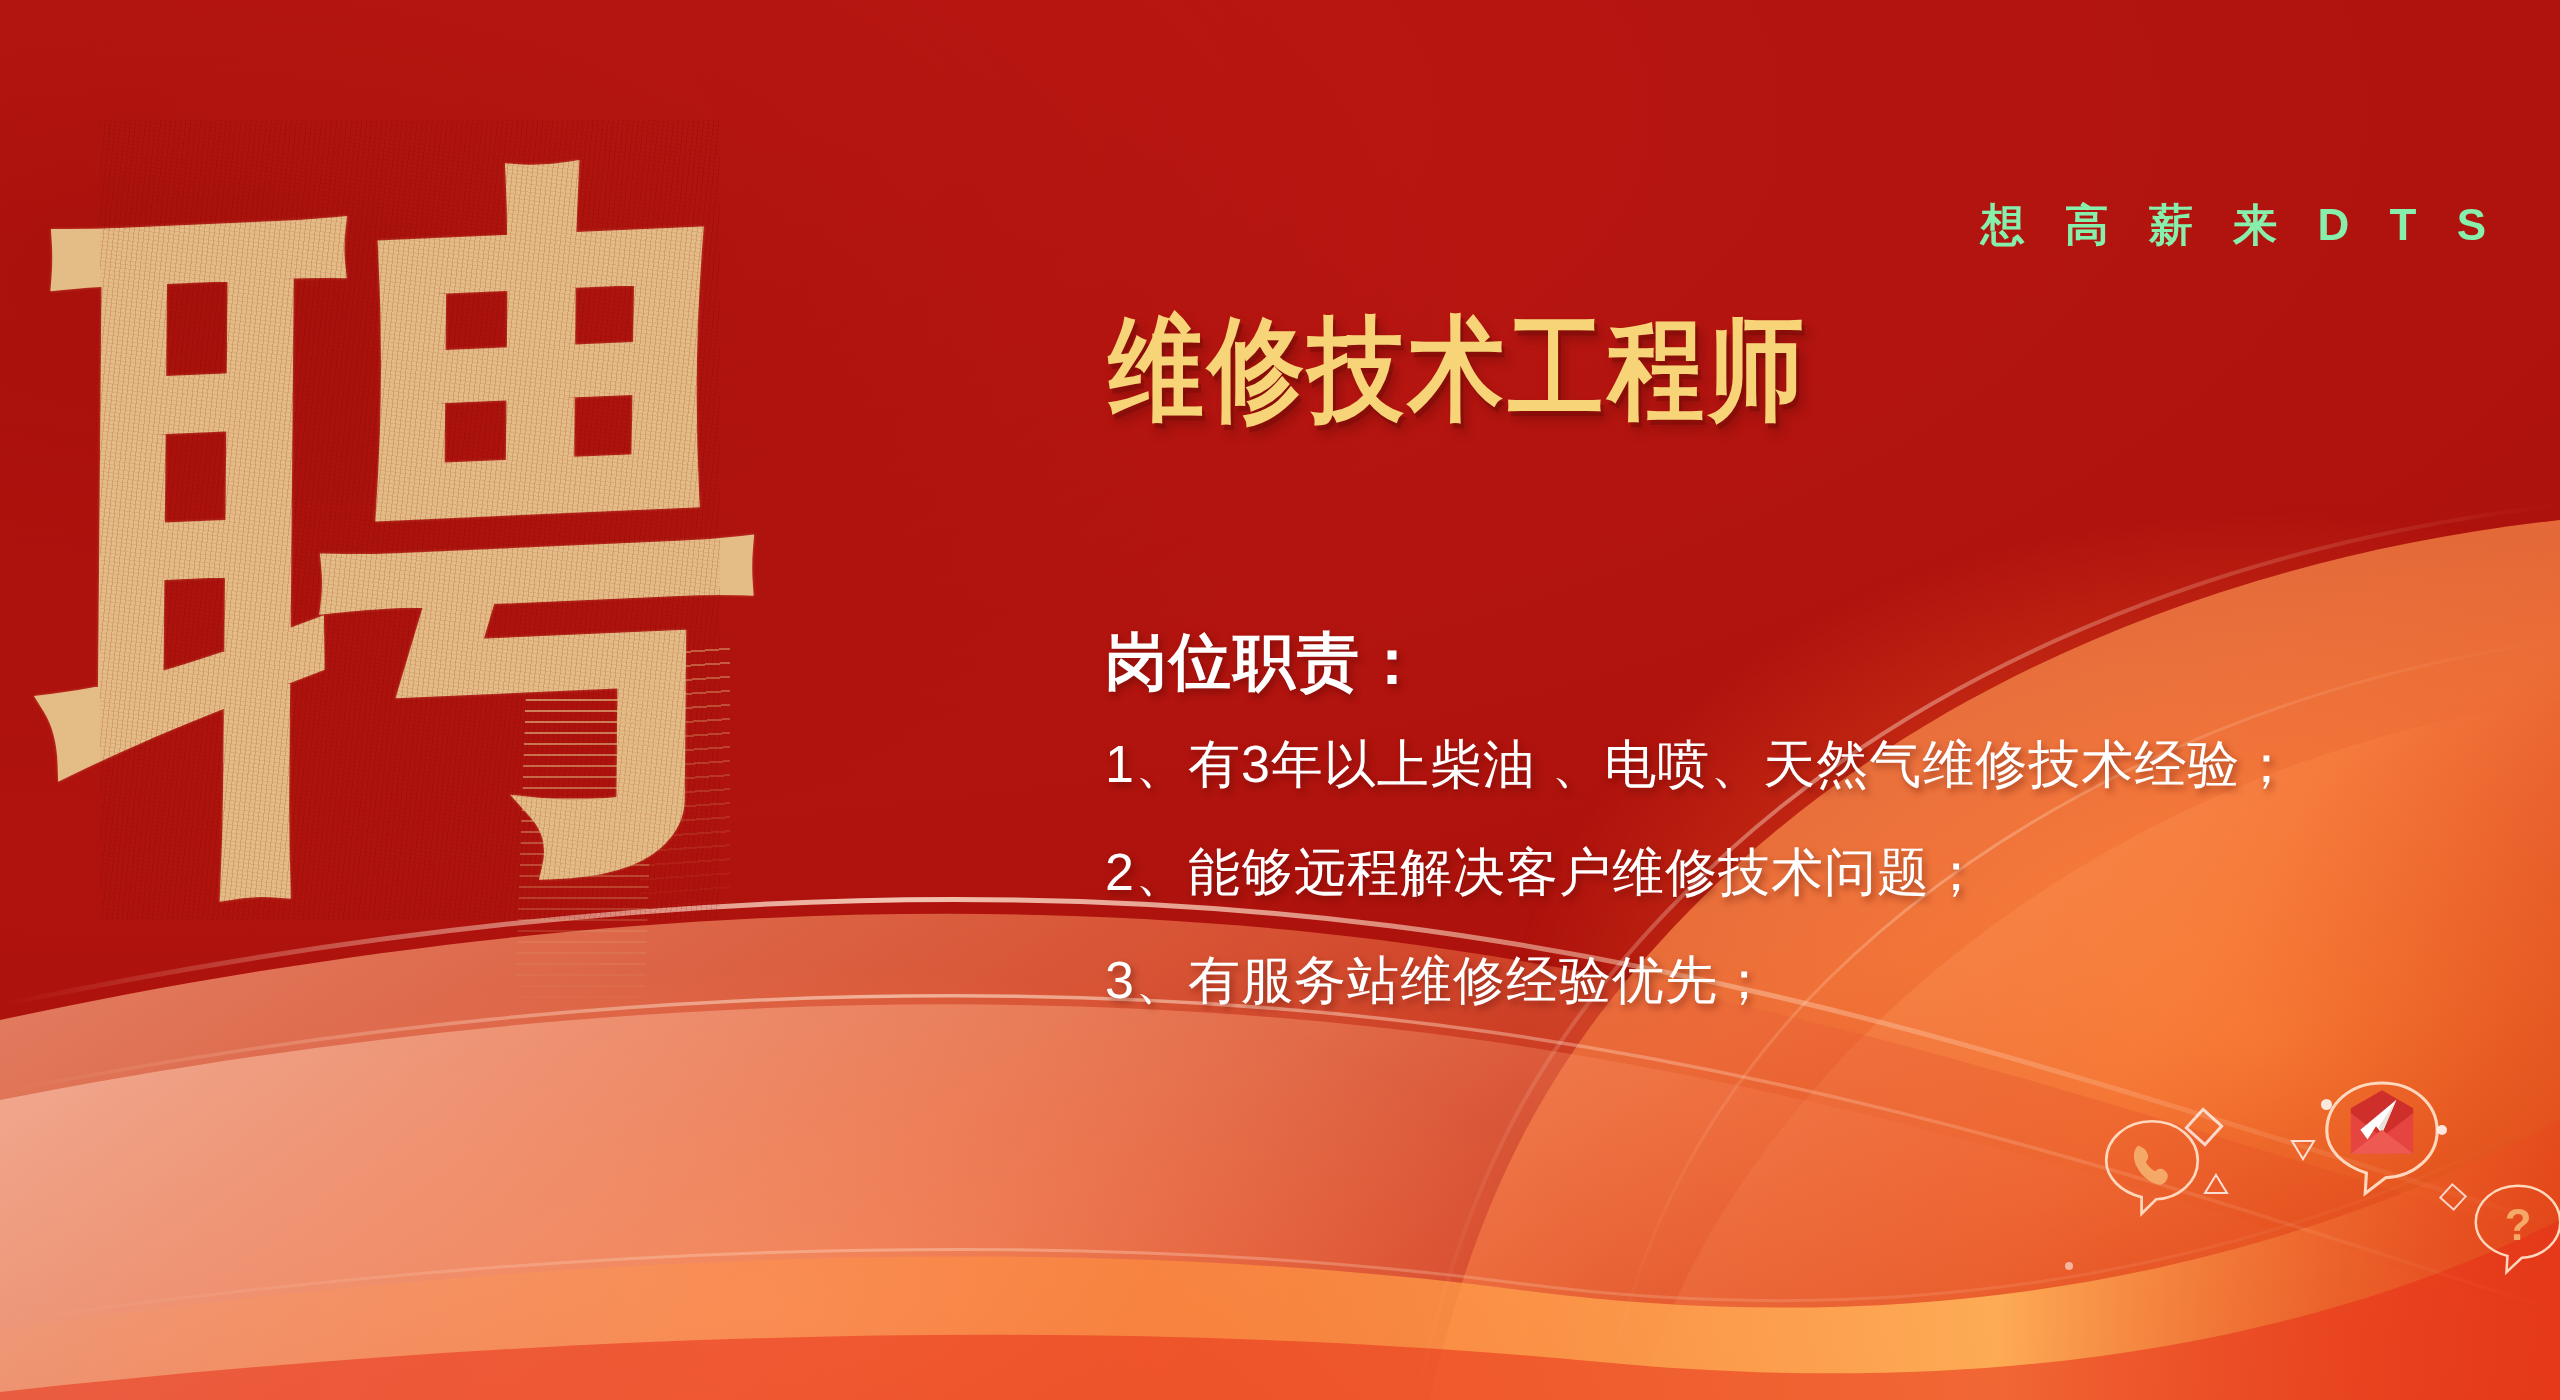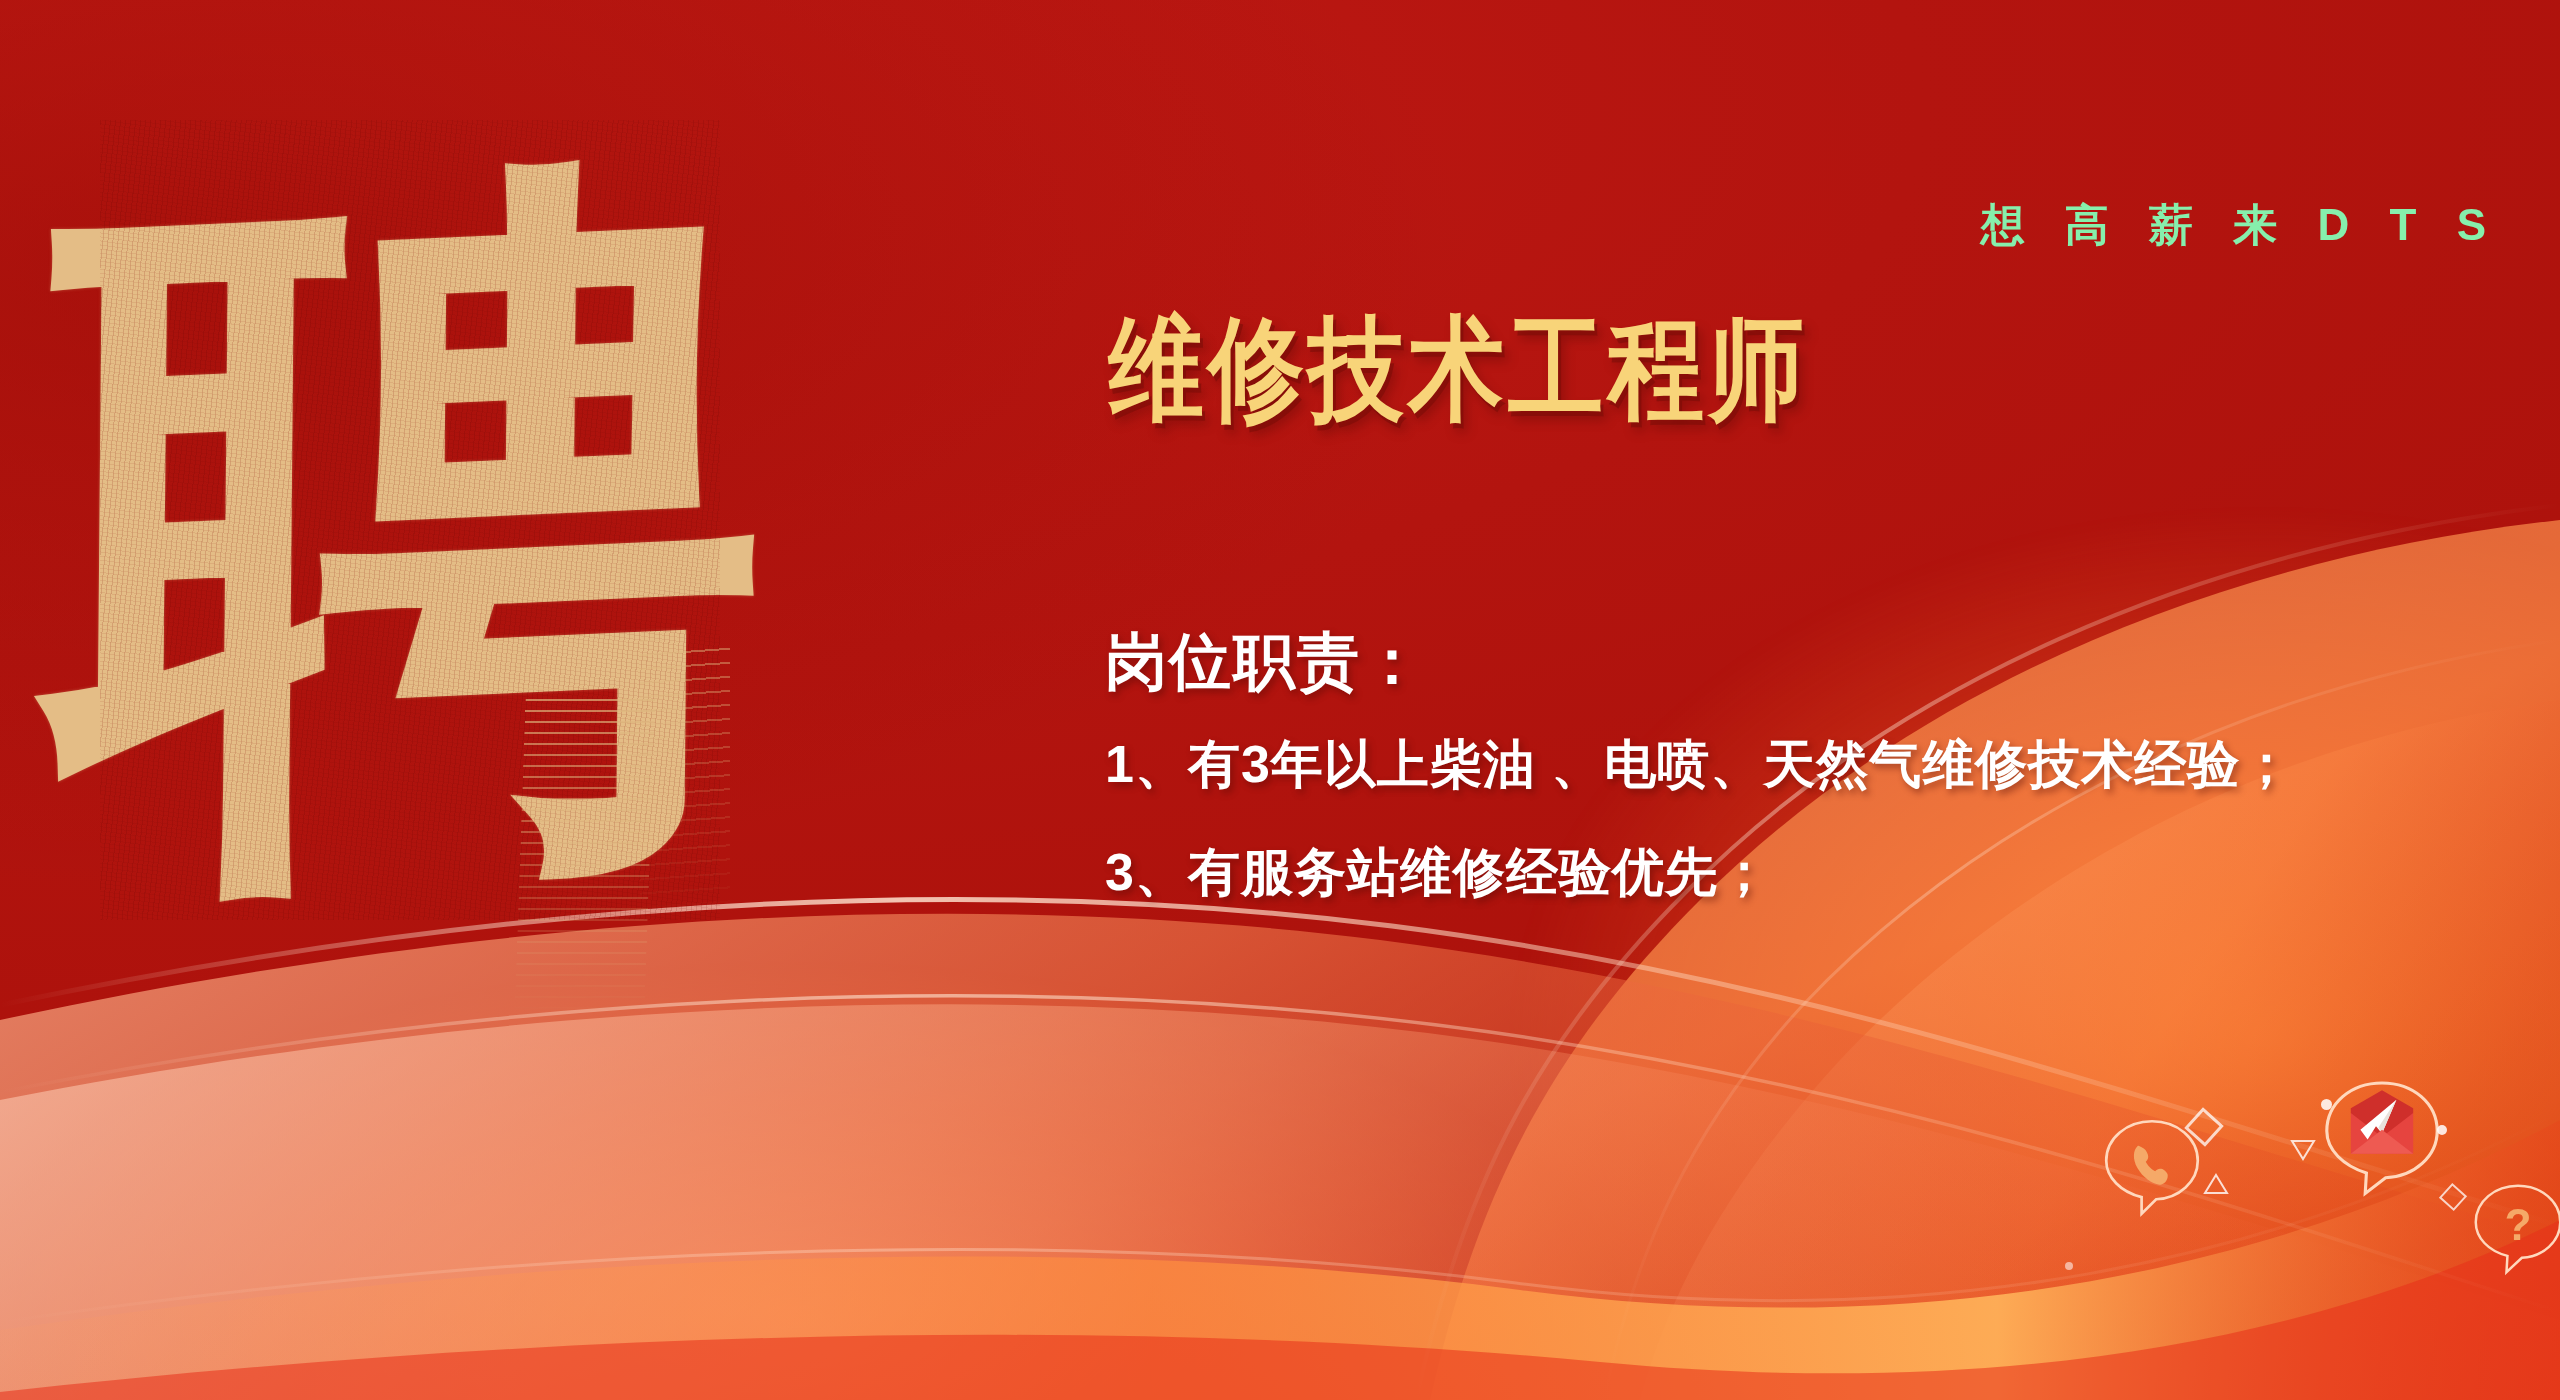--- a/index.html
+++ b/index.html
@@ -181,7 +181,7 @@
   .duty-item {
     color: #ffffff;
     font-size: 52px;
-    font-weight: 700;
+    font-weight: 400;
     letter-spacing: 1px;
     line-height: 1.0;
     white-space: nowrap;

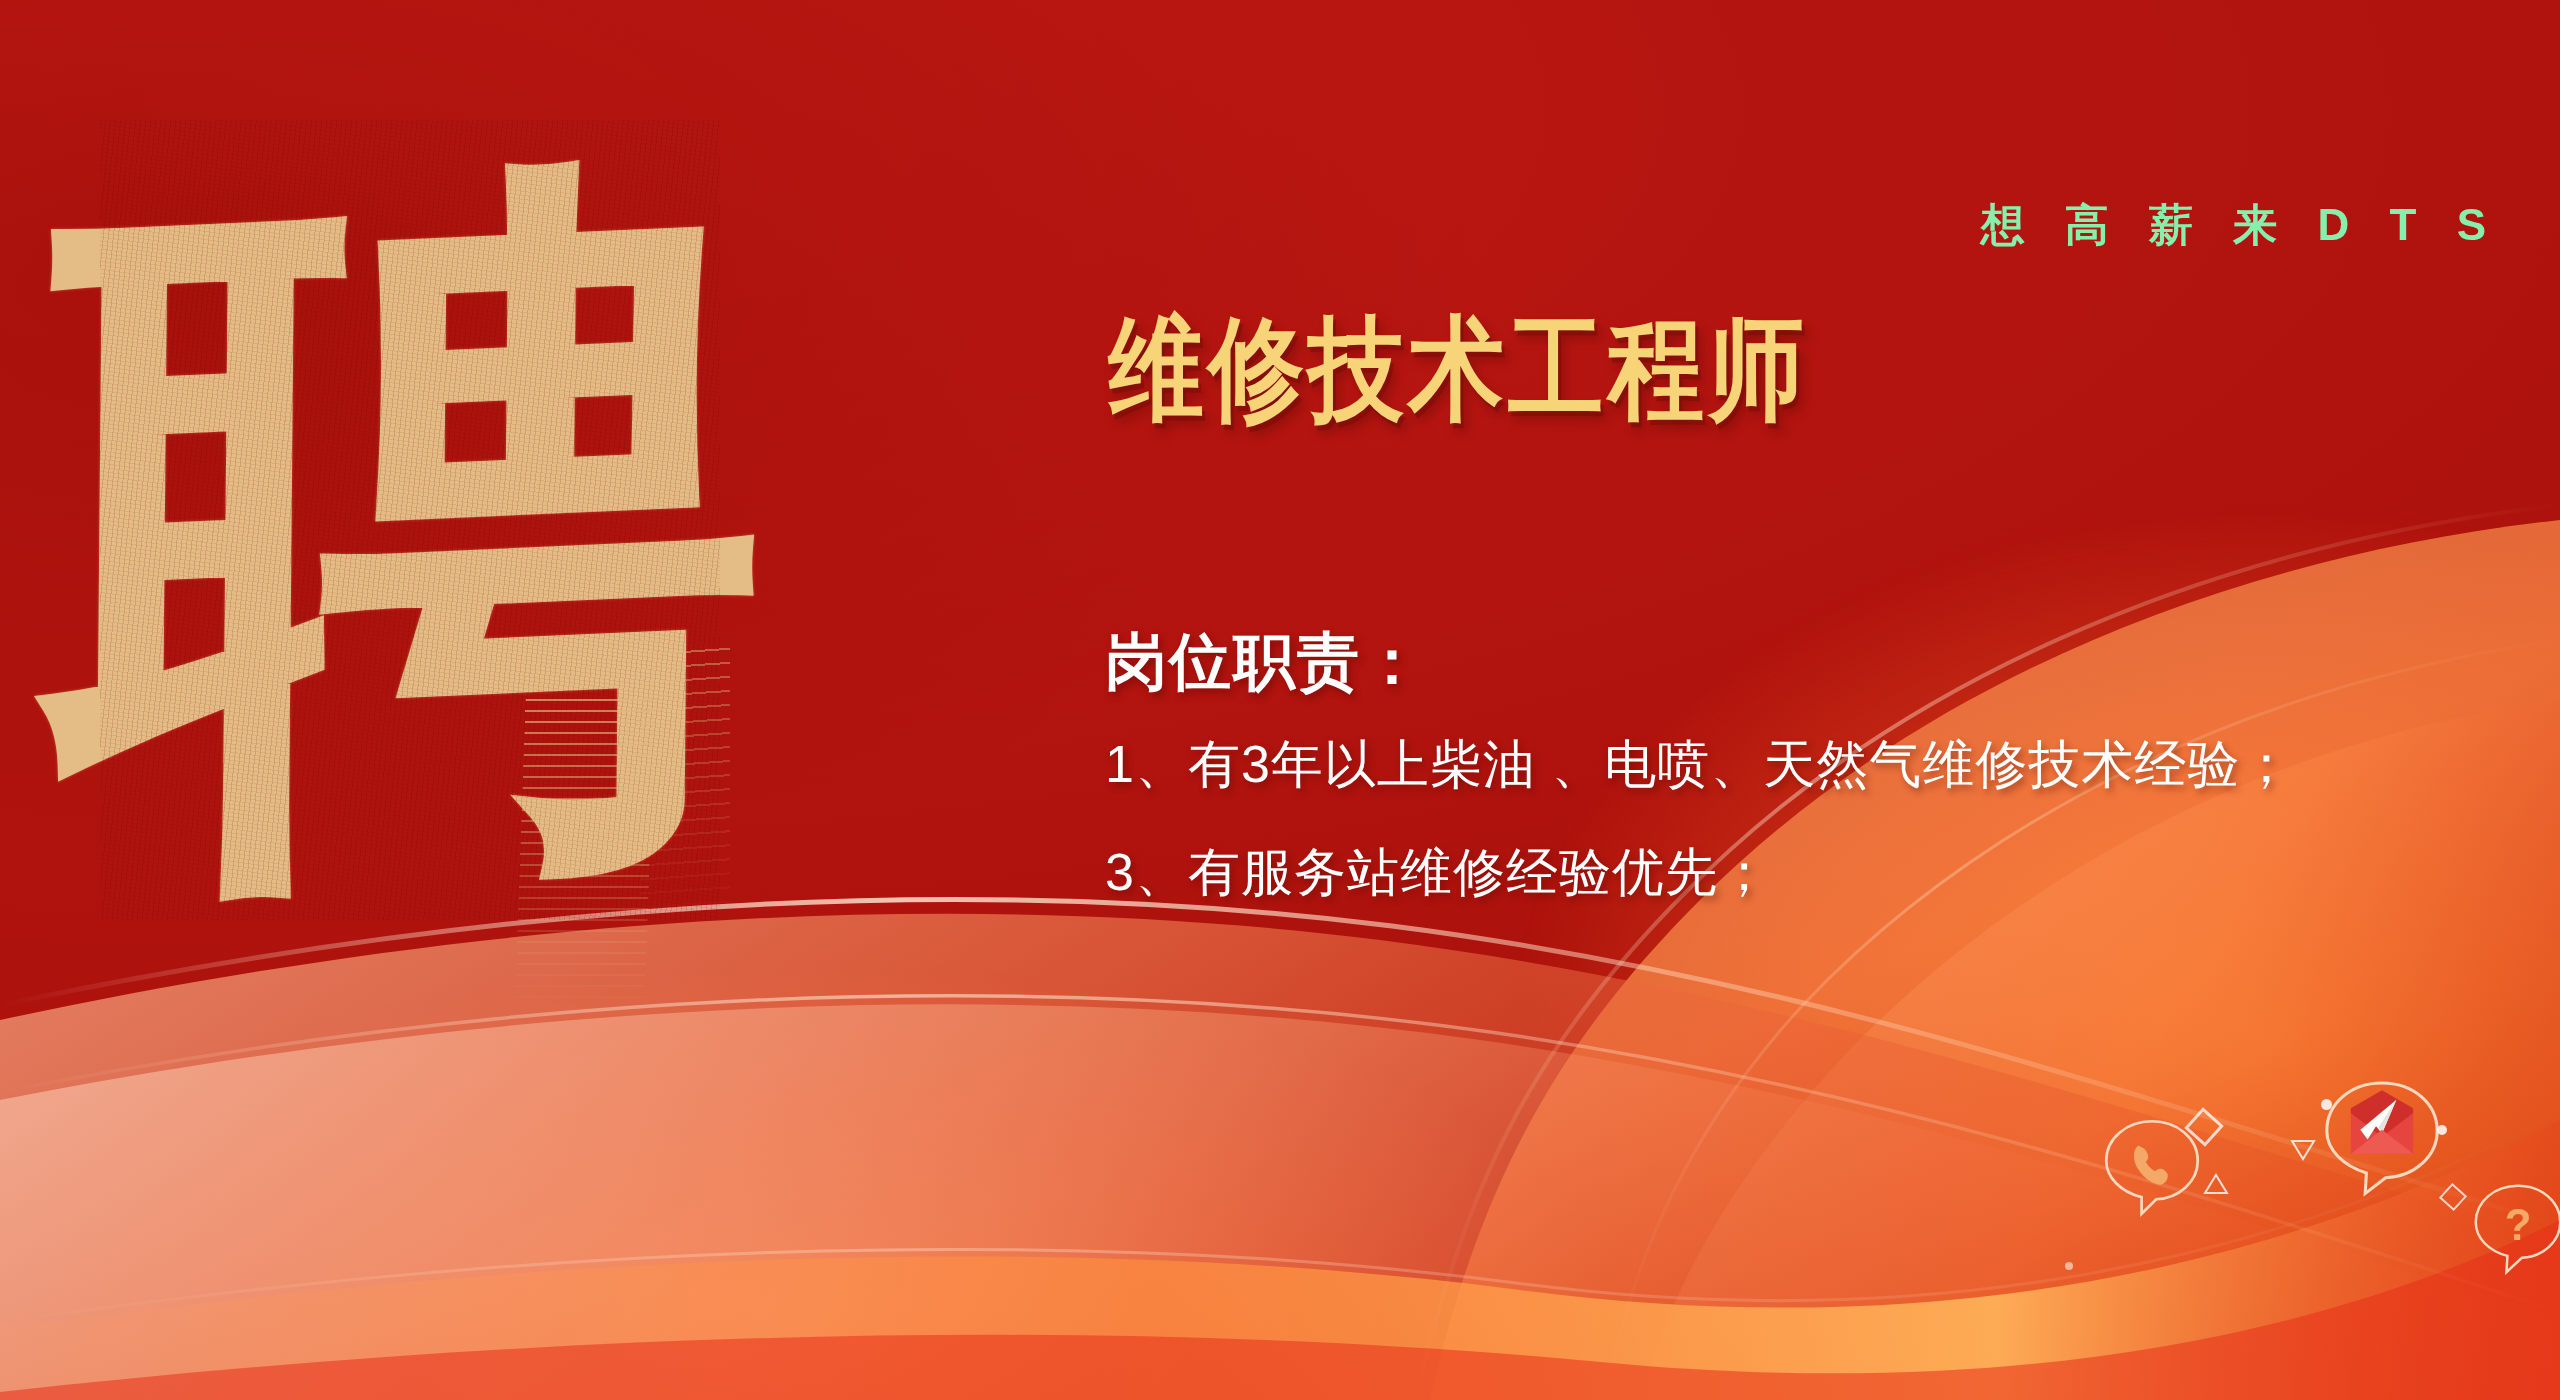--- a/index.html
+++ b/index.html
@@ -287,6 +287,7 @@
 
   <div class="duties-list">
     <div class="duty-item">1、有3年以上柴油 、电喷、天然气维修技术经验；</div>
+    <div class="duty-item">2、能够远程解决客户维修技术问题；</div>
     <div class="duty-item">3、有服务站维修经验优先；</div>
   </div>
 

